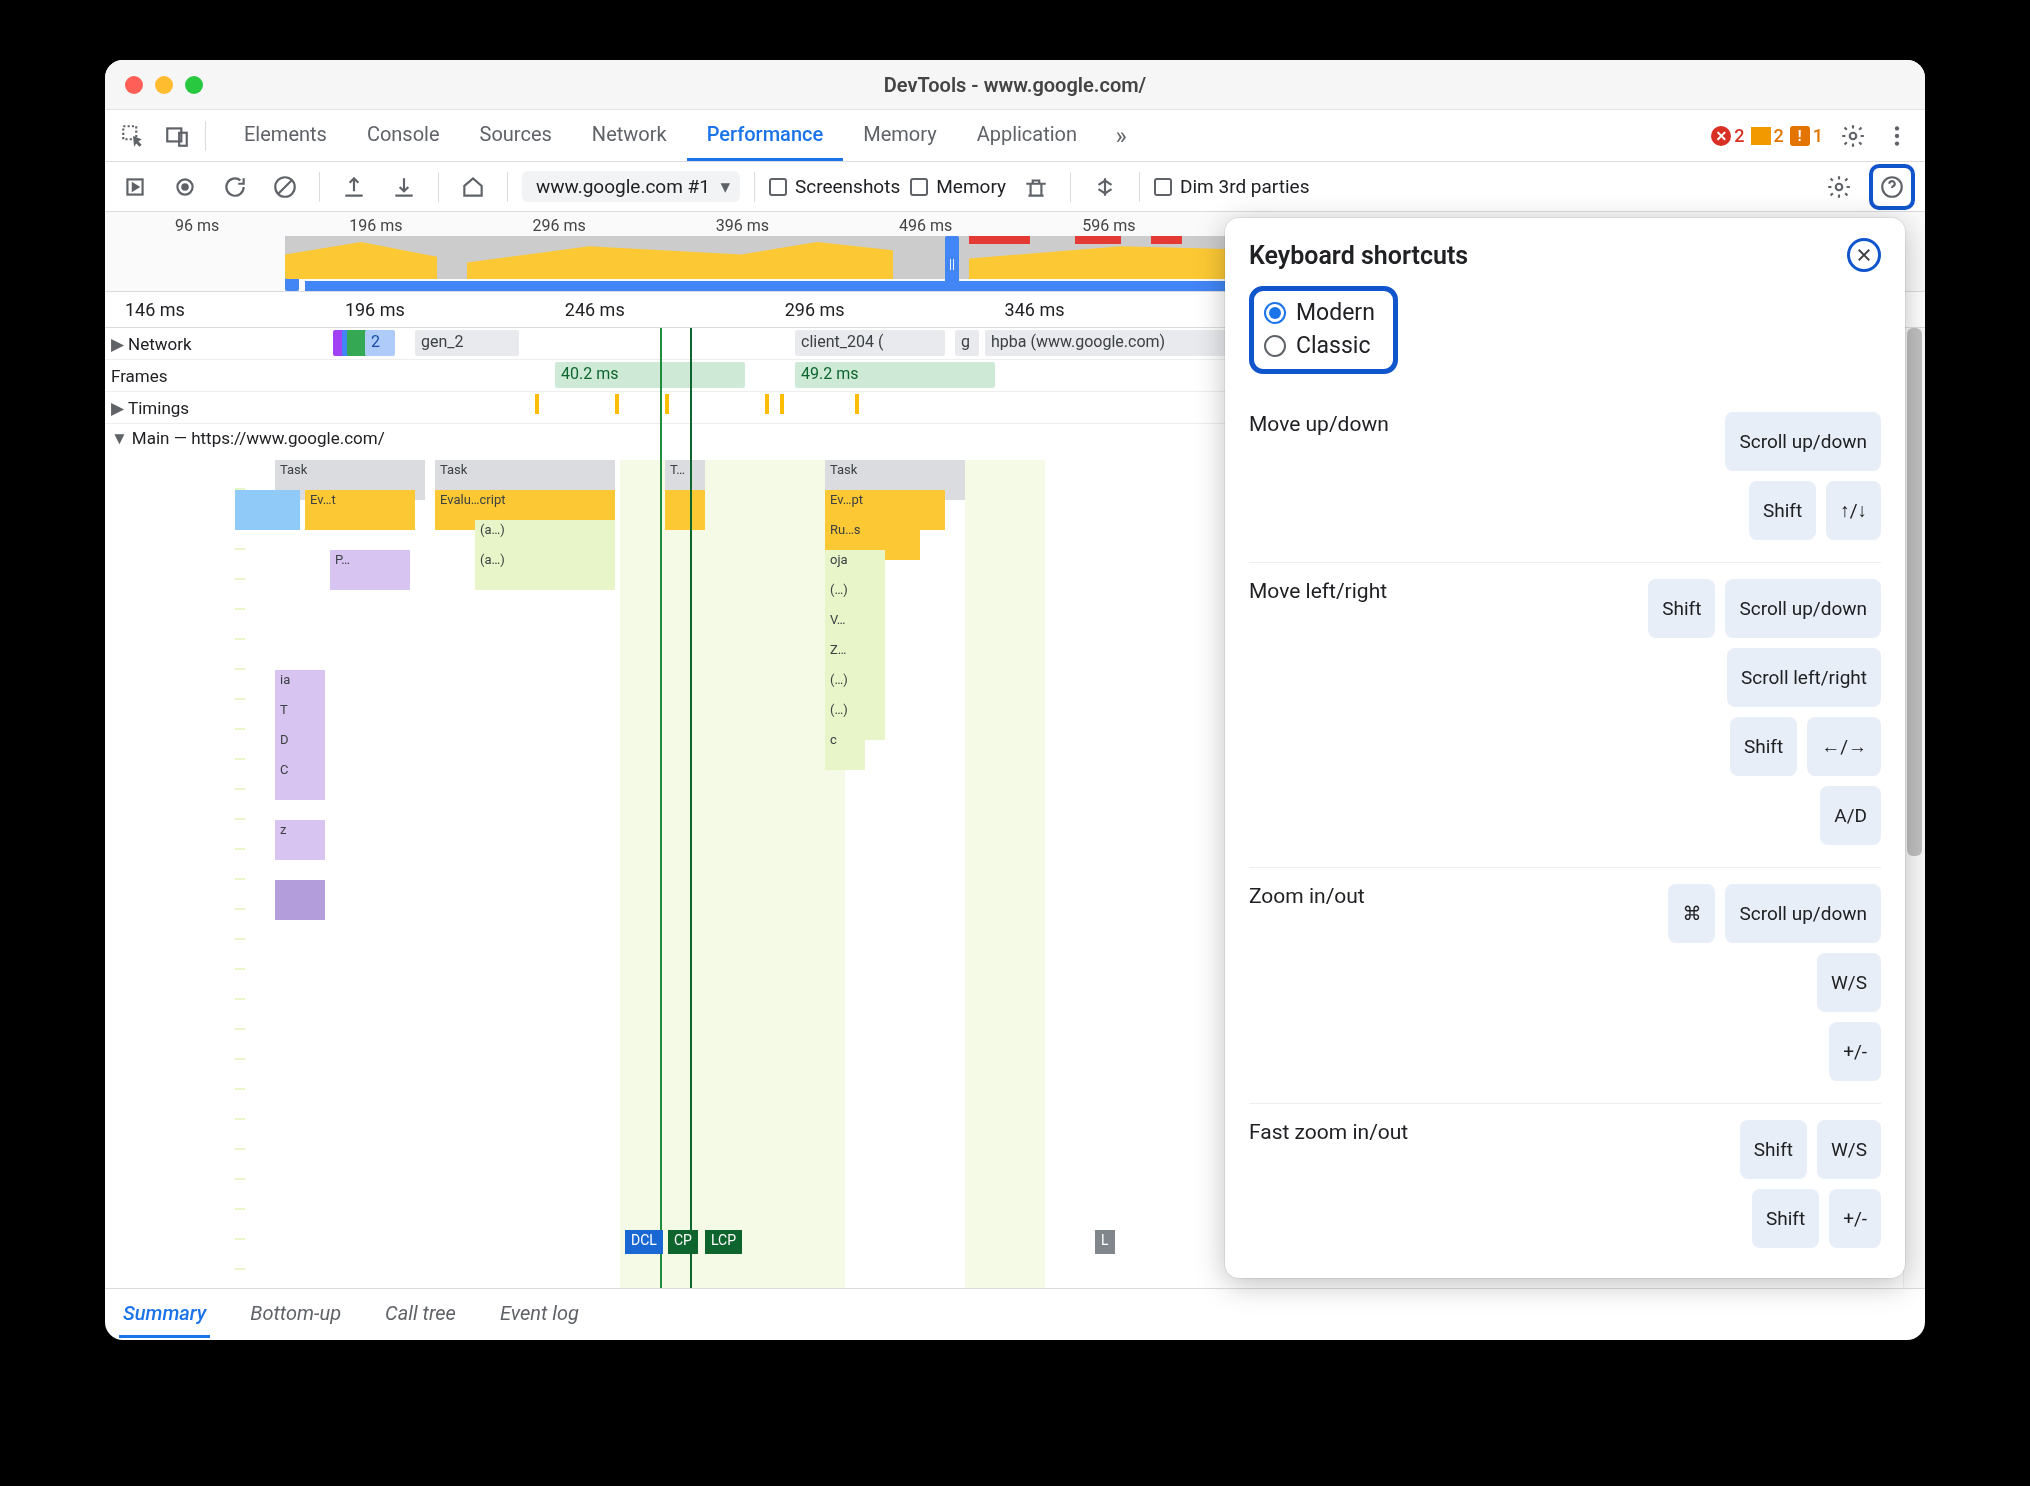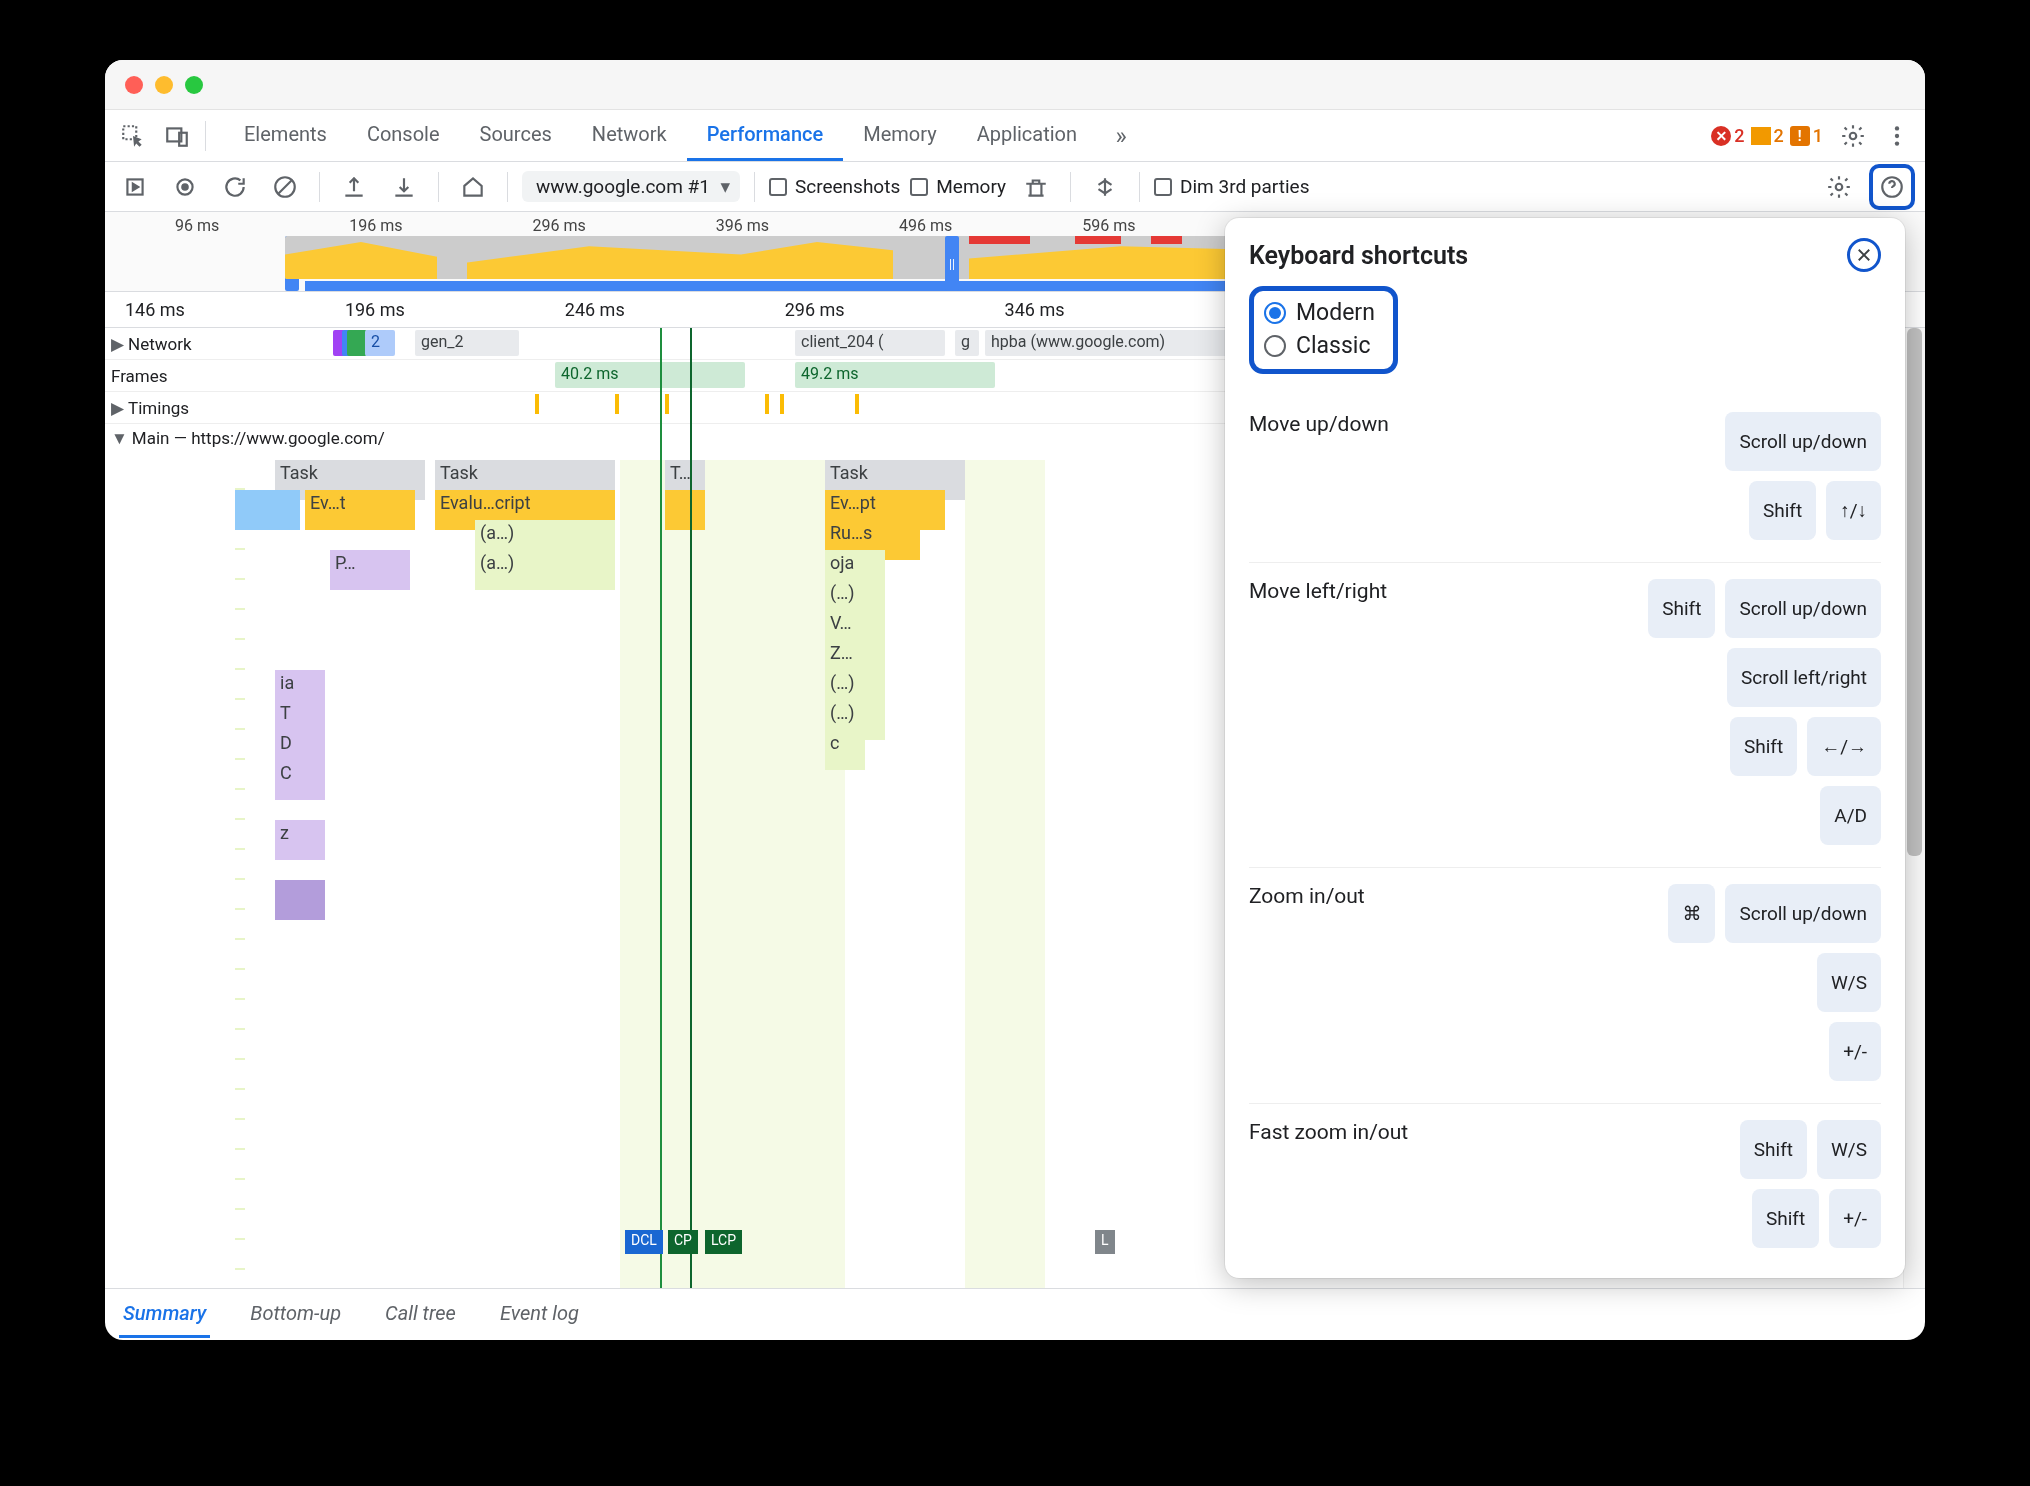--- a/index.html
+++ b/index.html
@@ -241,6 +241,7 @@
       <div class="tl yellow"></div>
       <div class="tl green"></div>
     </div>
+    <div class="title">DevTools - www.google.com/</div>
   </div>
 
   <div class="top-row">

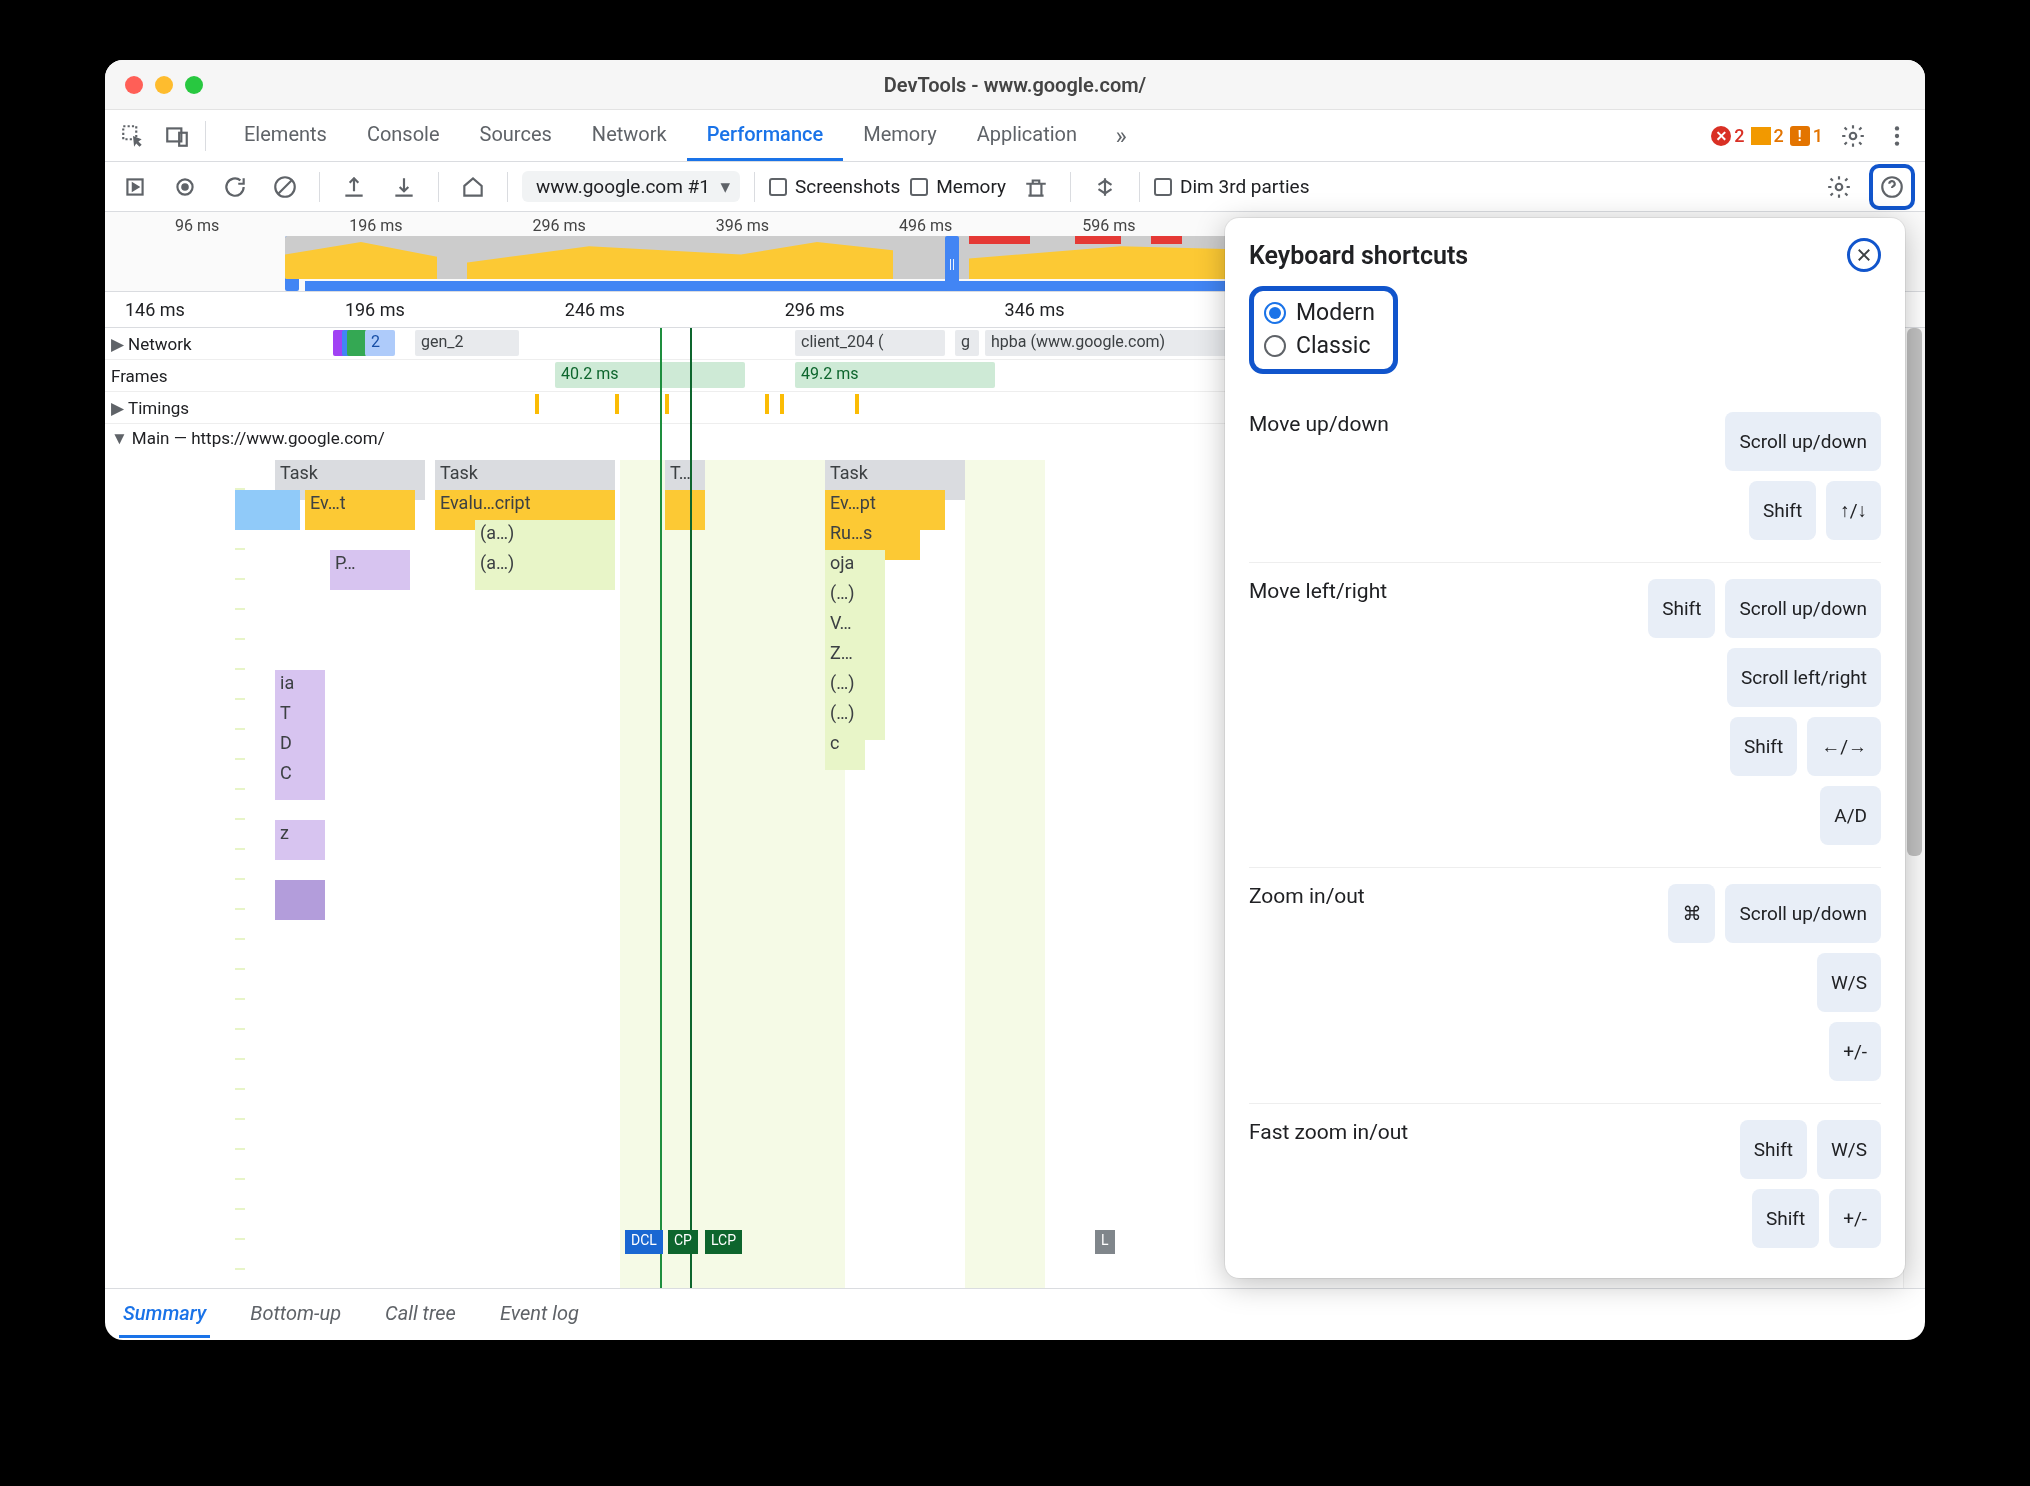--- a/index.html
+++ b/index.html
@@ -175,7 +175,7 @@
   .bar.blue-net{background:#aecbfa;color:#174ea6;}
   .flame-area{position:absolute;top:0;bottom:0;left:0;right:0;}
   .flame-row{height:30px;position:relative;}
-  .fb{position:absolute;top:0;height:40px;font-size:18px;padding:2px 5px;overflow:hidden;white-space:nowrap;}
+  .fb{position:absolute;top:0;height:40px;font-size:13px;padding:2px 5px;overflow:hidden;white-space:nowrap;}
   .fb.task{background:#dadce0;color:#3c4043;}
   .fb.script{background:#fcc934;color:#3c4043;}
   .fb.call{background:#e8f5c8;color:#3c4043;}

